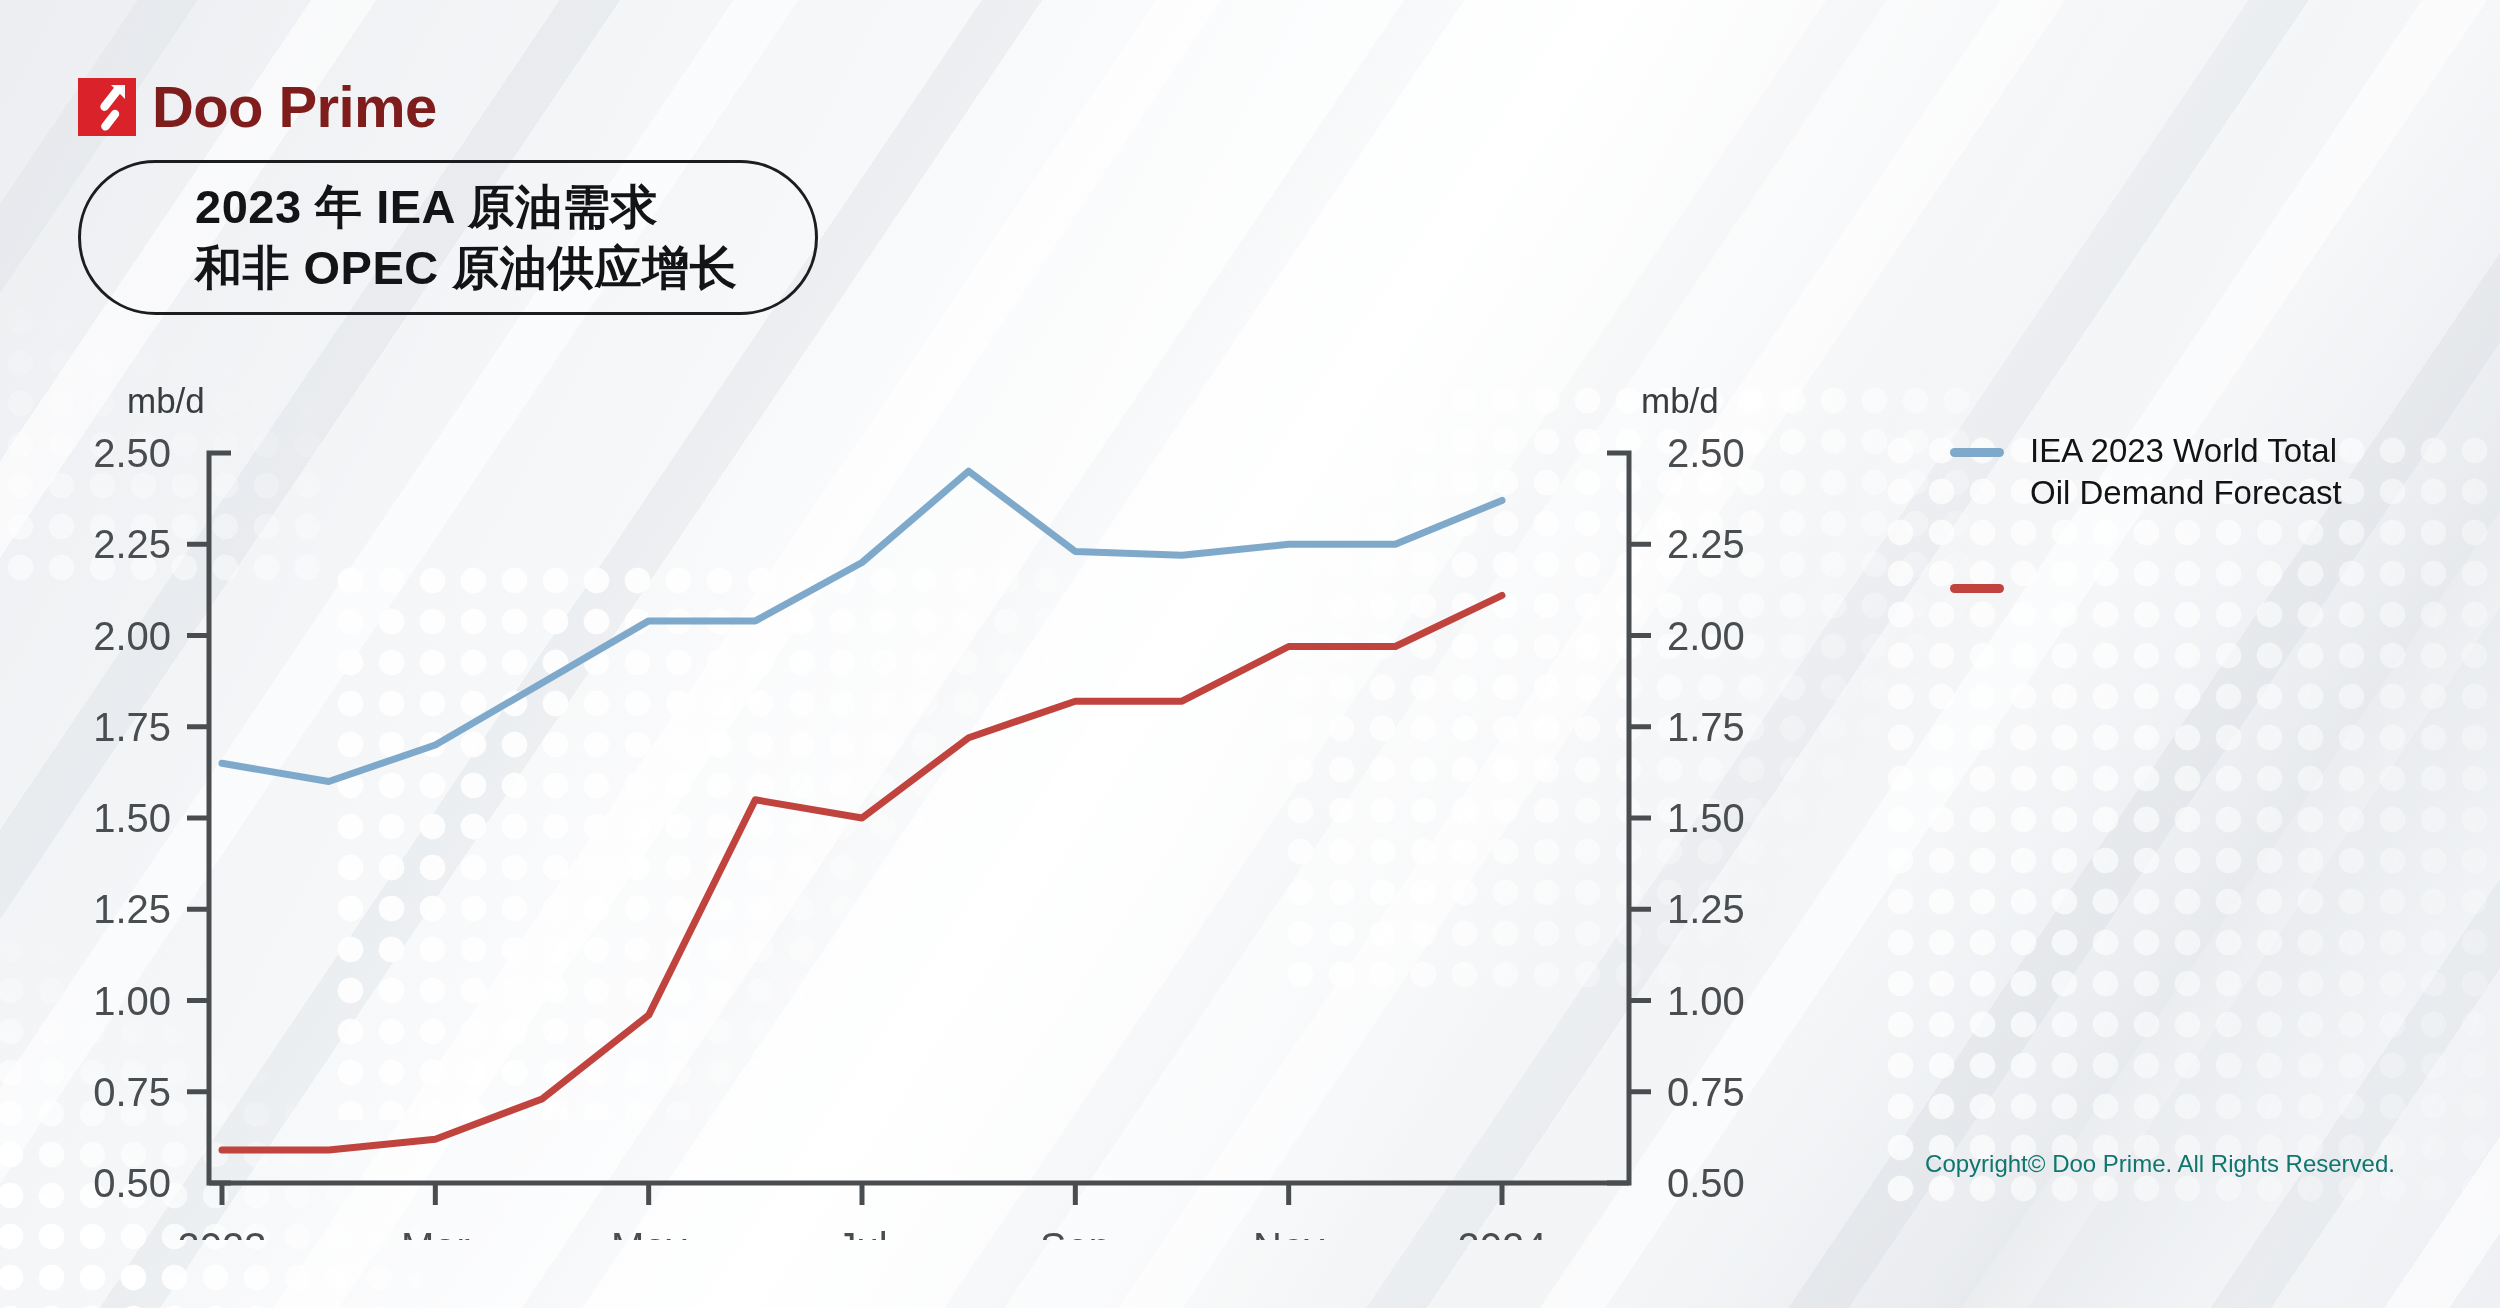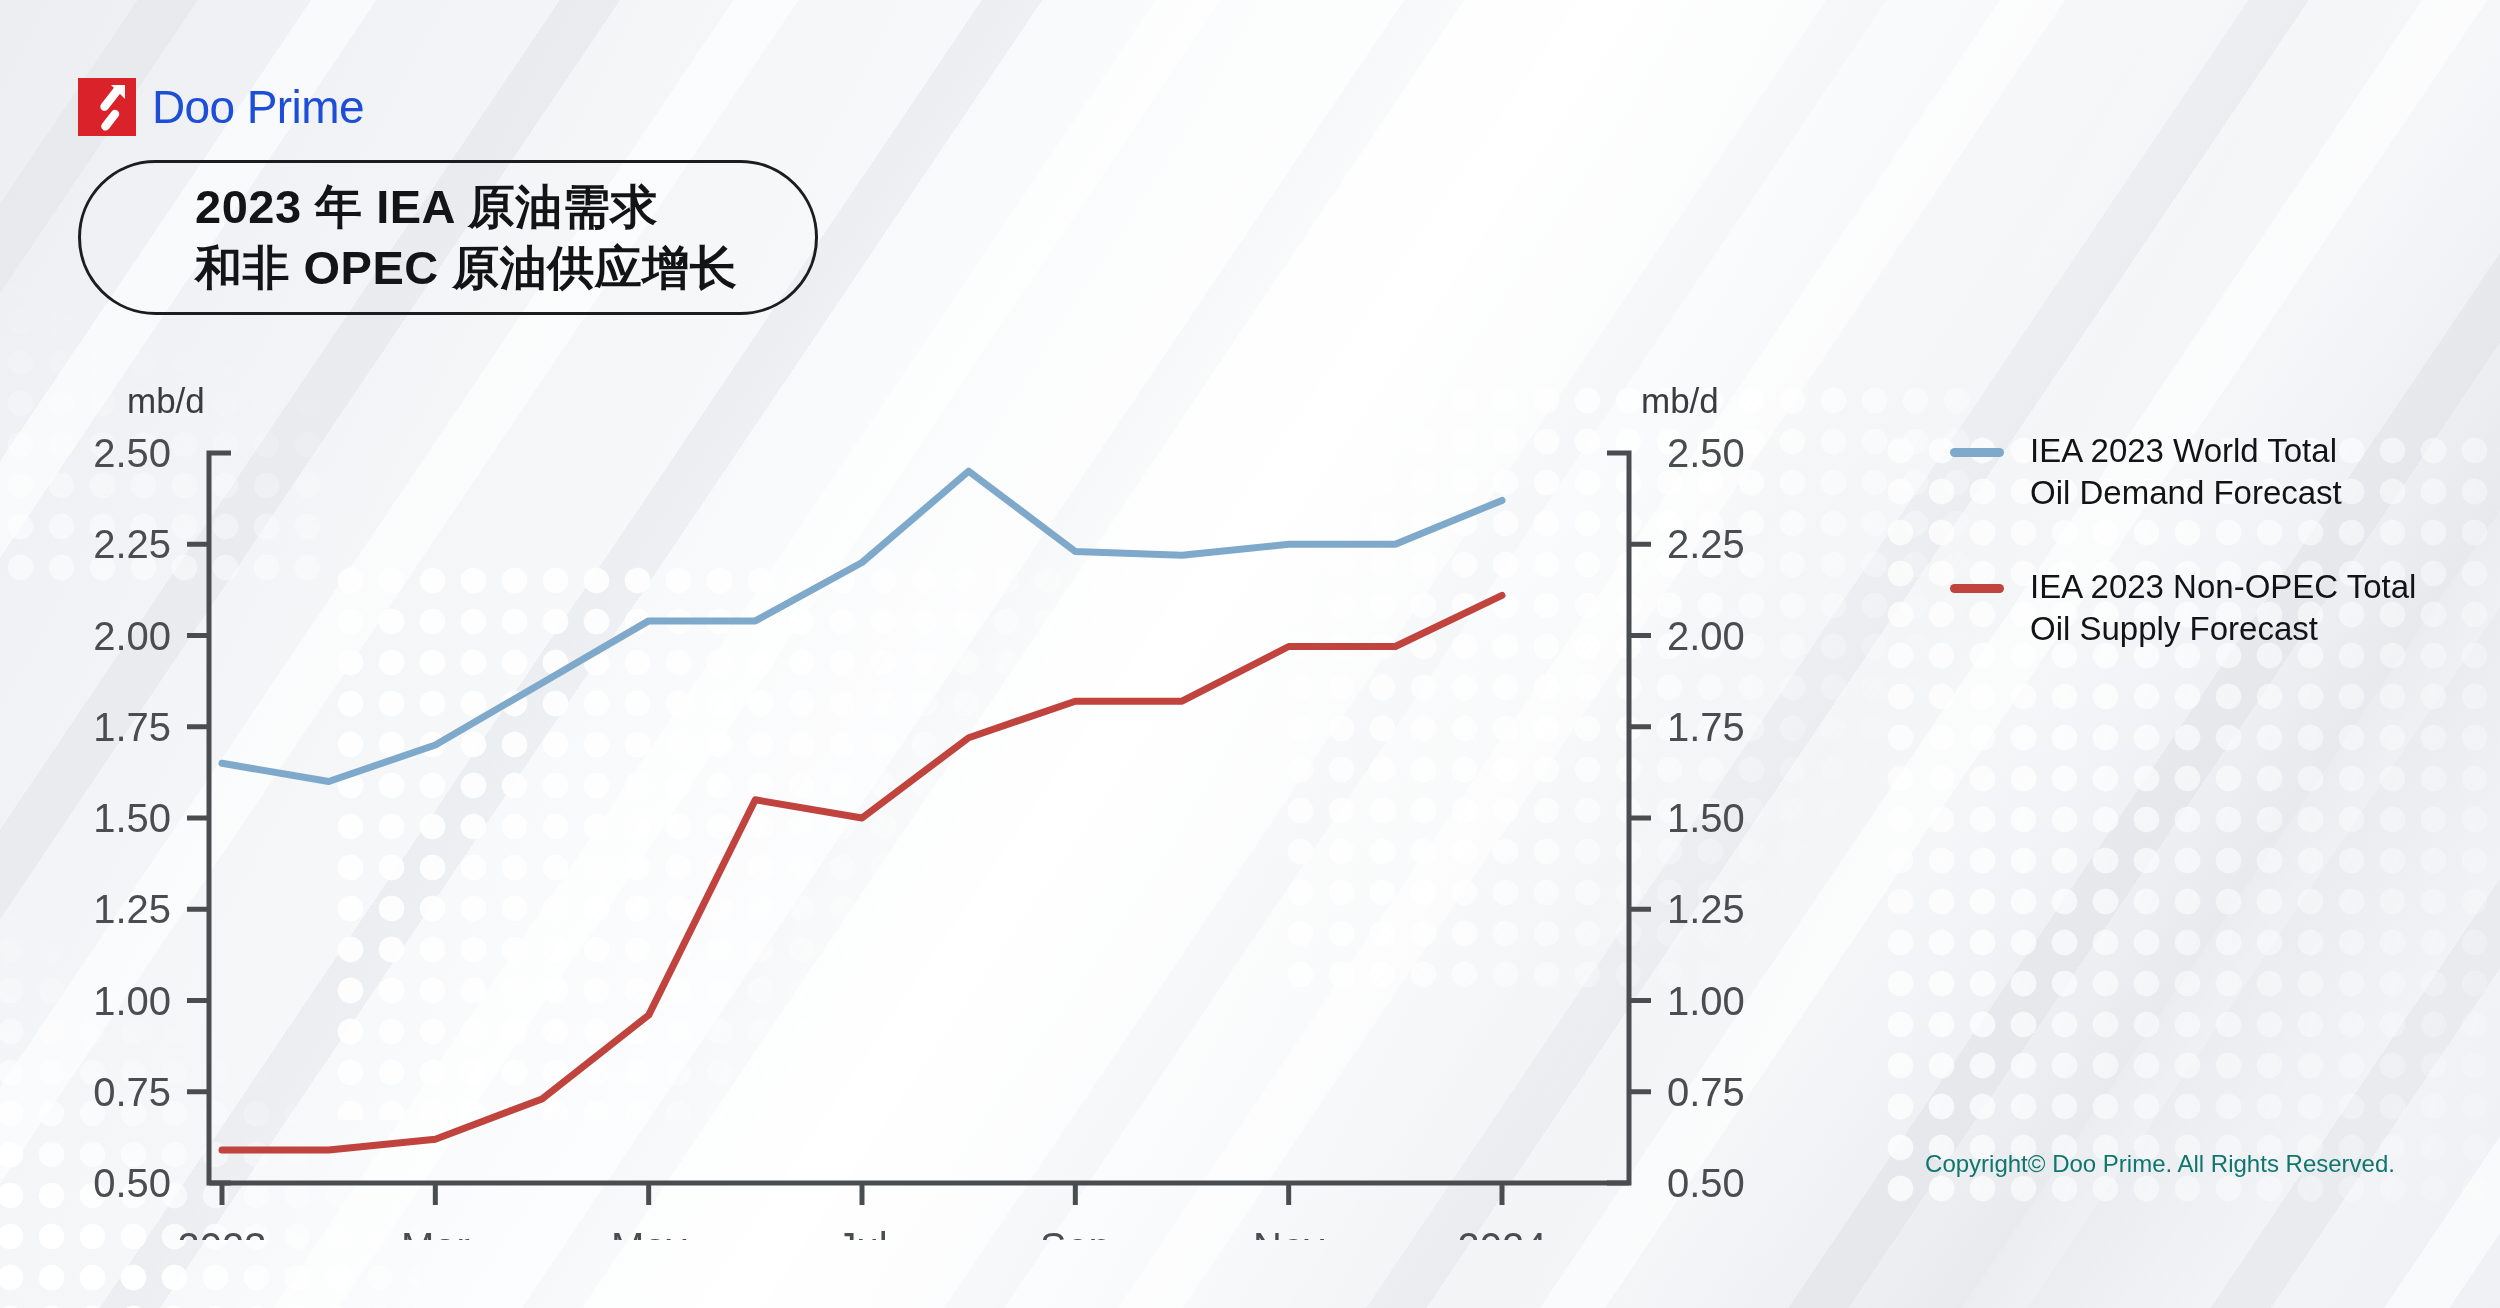--- a/index.html
+++ b/index.html
@@ -63,7 +63,7 @@
   
   #brand { position: absolute; left: 78px; top: 78px; display: flex; align-items: center; gap: 16px; }
   #brand-mark { width: 58px; height: 58px; position: relative; }
-  #brand-name { font-size: 46px; font-weight: 400; color: #1d4ed8; letter-spacing: -0.6px;
+  #brand-name { font-size: 58px; font-weight: 700; color: #7f1d1d; letter-spacing: -0.6px;
     white-space: nowrap; line-height: 1; }
 
   

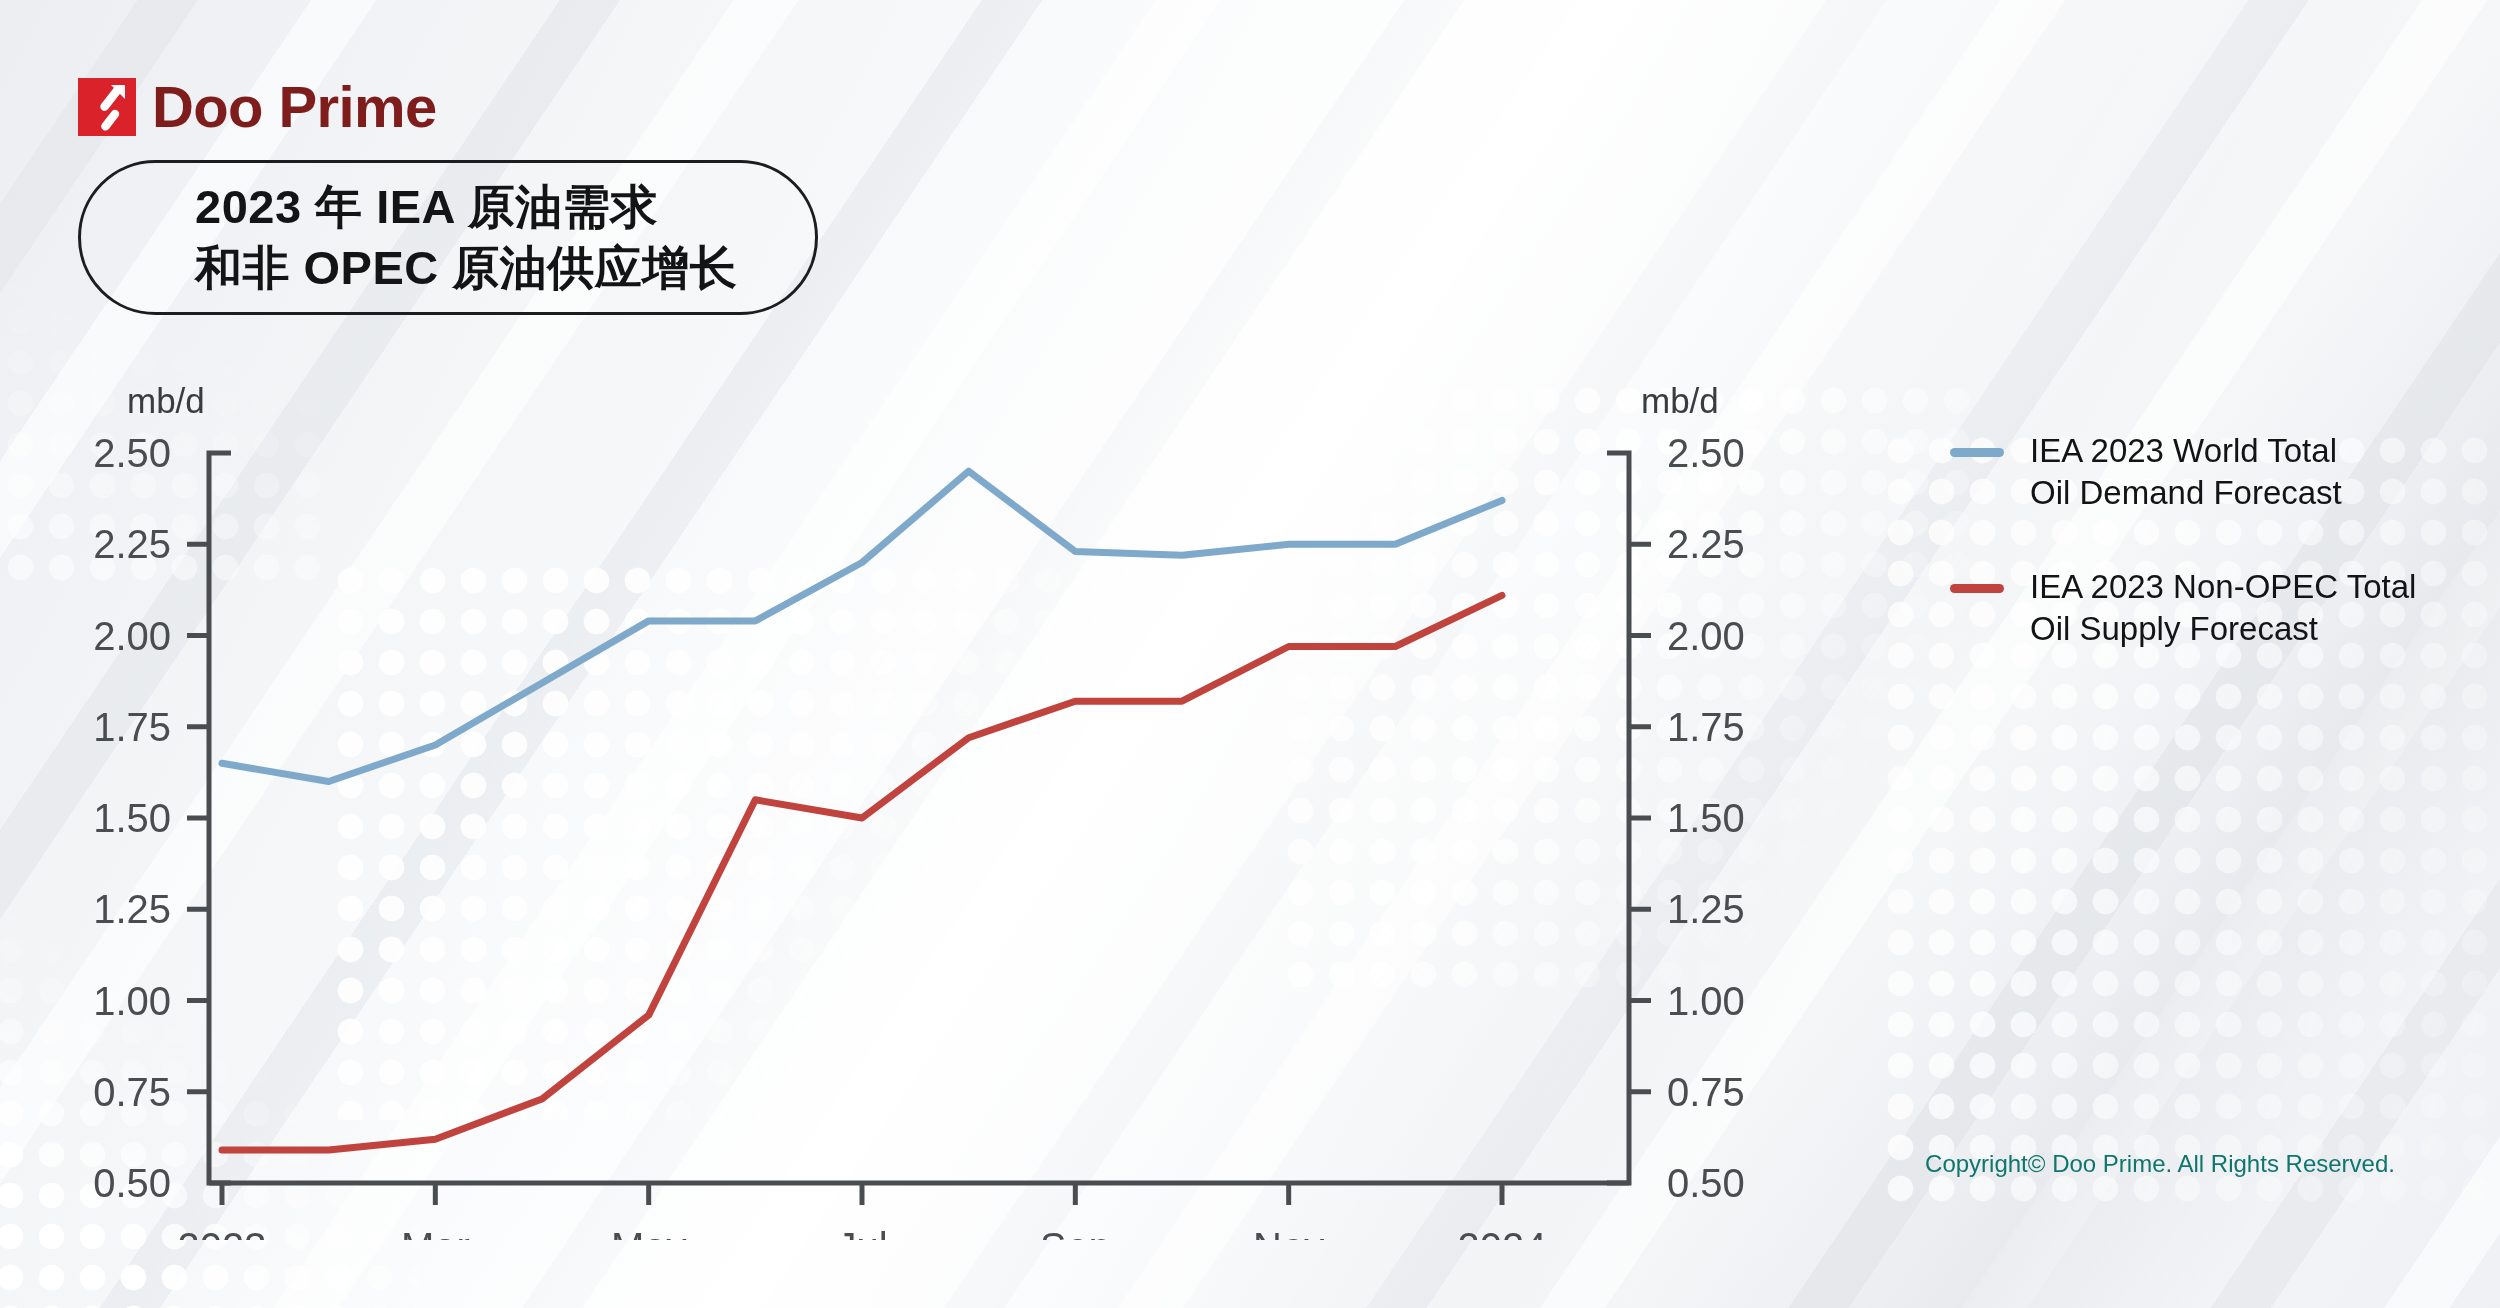--- a/index.html
+++ b/index.html
@@ -194,10 +194,6 @@
   </div>
   <div class="legend-row">
     <div class="legend-swatch" style="background: rgb(192, 67, 62);"></div>
-    <div class="legend-text">
-      <div>IEA 2023 Non-OPEC Total</div>
-      <div>Oil Supply Forecast</div>
-    </div>
   </div>
 </div>
 

